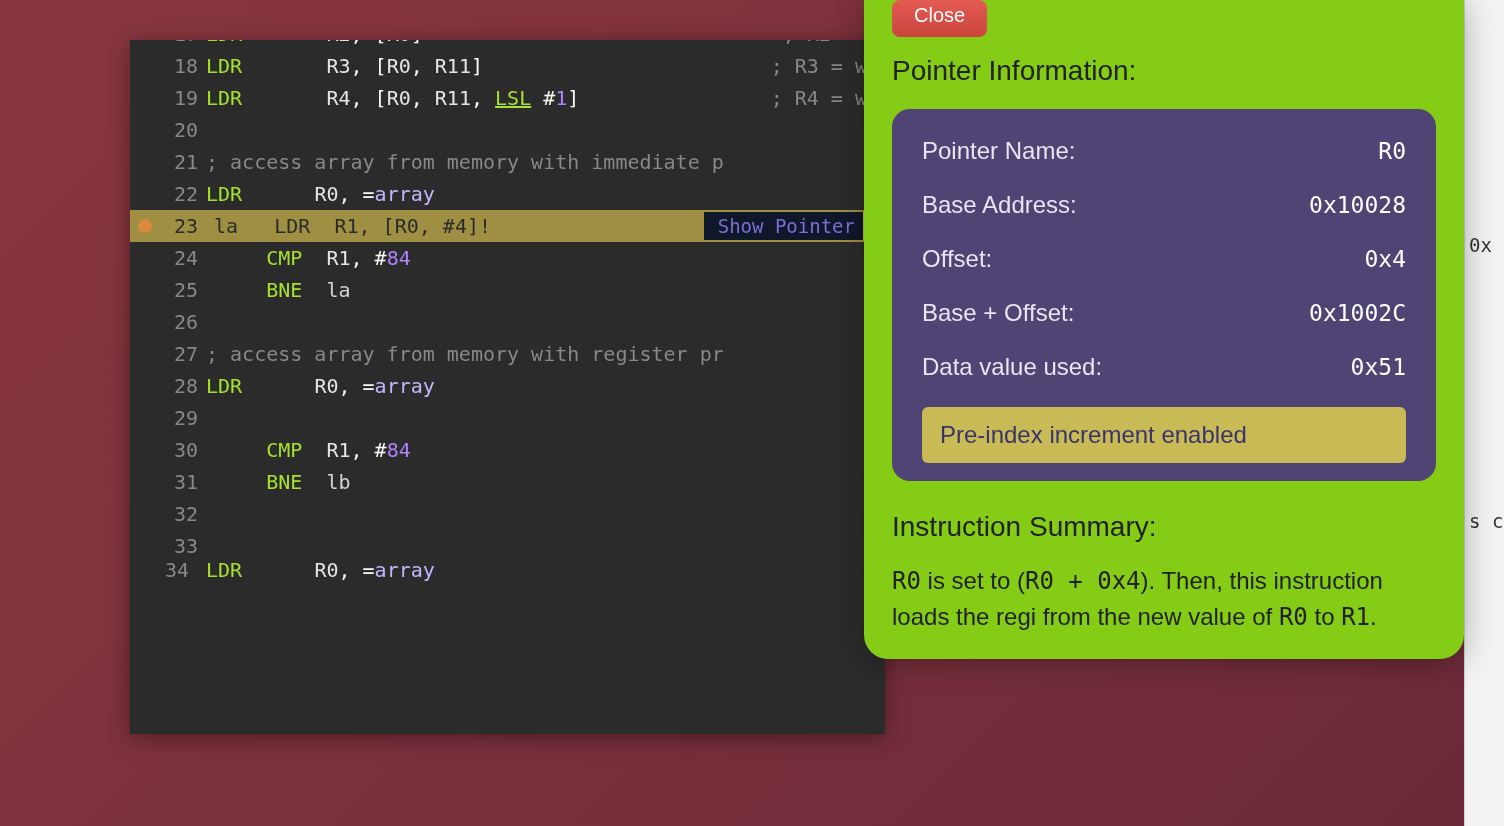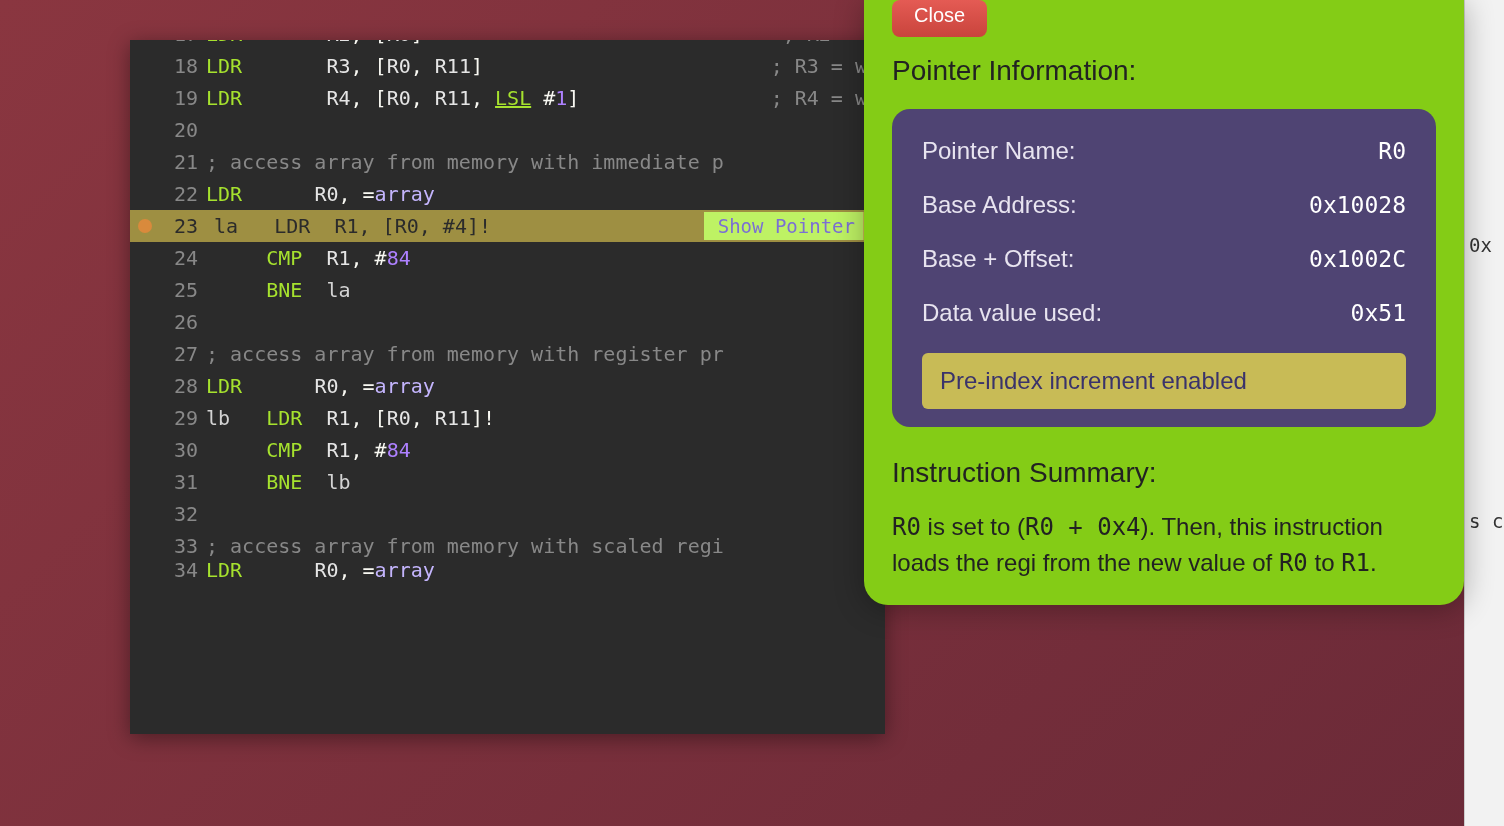--- a/index.html
+++ b/index.html
@@ -71,7 +71,7 @@
       position: absolute;
       right: 16px;
       top: 2px;
-      background: #bef264;
+      background: #0f172a;
       color: #7b6fd4;
       font-size: 19px;
       border: none;

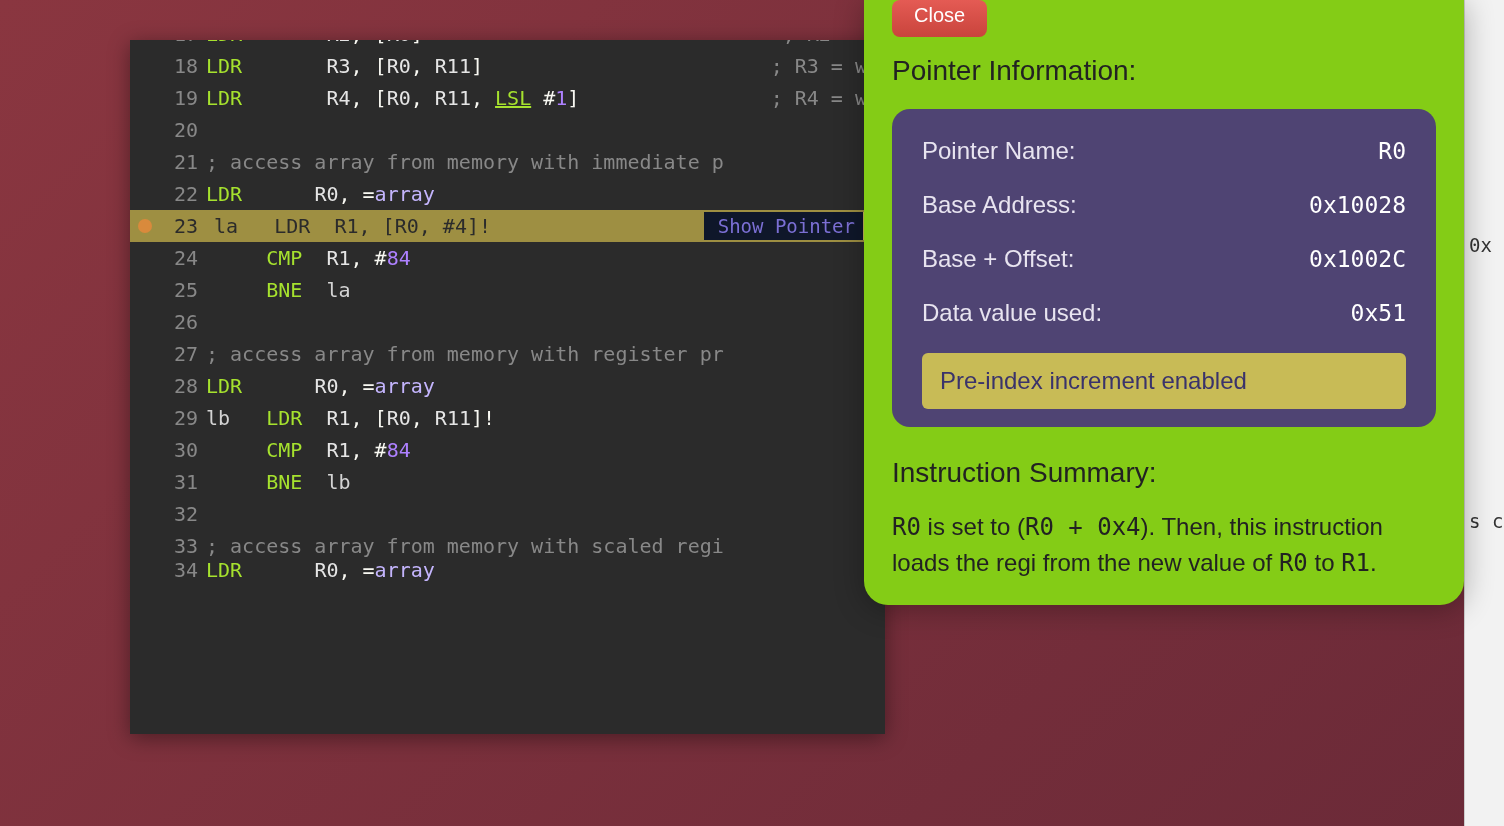--- a/index.html
+++ b/index.html
@@ -220,6 +220,10 @@
         <span class="value">0x10028</span>
       </div>
       <div class="pointer-row">
+        <span class="label">Offset:</span>
+        <span class="value">0x4</span>
+      </div>
+      <div class="pointer-row">
         <span class="label">Base + Offset:</span>
         <span class="value">0x1002C</span>
       </div>

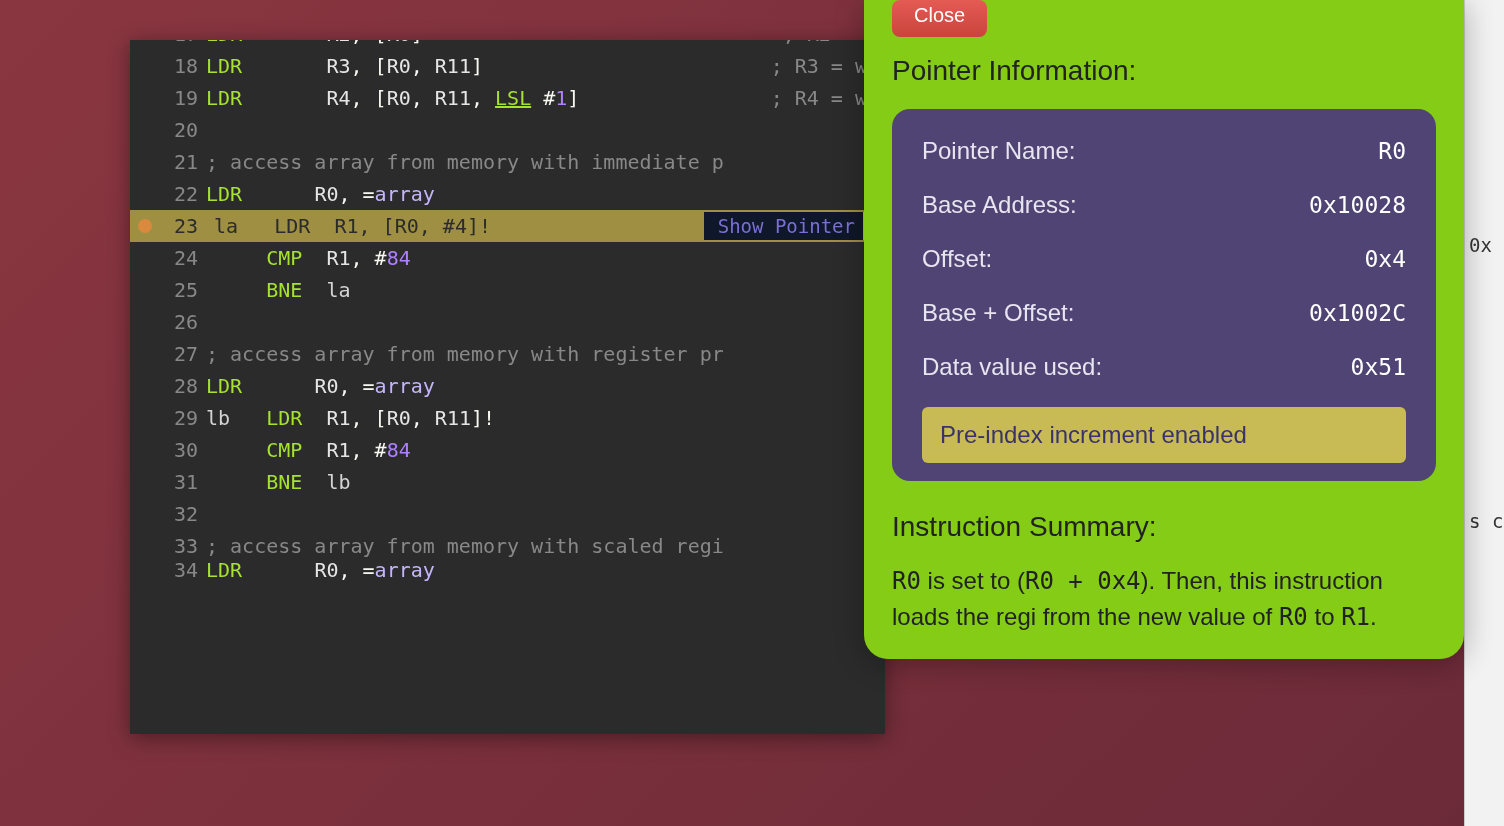--- a/index.html
+++ b/index.html
@@ -199,7 +199,7 @@
     <div class="code-line"><span class="line-number" style="margin-left: 18px;">26</span><span></span></div>
     <div class="code-line"><span class="line-number" style="margin-left: 18px;">27</span><span><span class="tk-comment">; access array from memory with register pr</span></span></div>
     <div class="code-line"><span class="line-number" style="margin-left: 18px;">28</span><span><span class="tk-instr">LDR</span><span class="tk-text">      </span><span class="tk-reg">R0</span><span class="tk-punct">, =</span><span class="tk-array">array</span></span></div>
-    <div class="code-line"><span class="line-number" style="margin-left: 18px;">29</span><span><span class="tk-label">lb   </span><span class="tk-instr">LDR</span><span class="tk-text">  </span><span class="tk-reg">R1</span><span class="tk-punct">, [</span><span class="tk-reg">R0</span><span class="tk-punct">, </span><span class="tk-reg">R11</span><span class="tk-punct">]!</span></span></div>
+    <div class="code-line"><span class="line-number" style="margin-left: 18px;">29</span></div>
     <div class="code-line"><span class="line-number" style="margin-left: 18px;">30</span><span><span class="tk-text">     </span><span class="tk-instr">CMP</span><span class="tk-text">  </span><span class="tk-reg">R1</span><span class="tk-punct">, #</span><span class="tk-number">84</span></span></div>
     <div class="code-line"><span class="line-number" style="margin-left: 18px;">31</span><span><span class="tk-text">     </span><span class="tk-instr">BNE</span><span class="tk-text">  </span><span class="tk-label">lb</span></span></div>
     <div class="code-line"><span class="line-number" style="margin-left: 18px;">32</span><span></span></div>

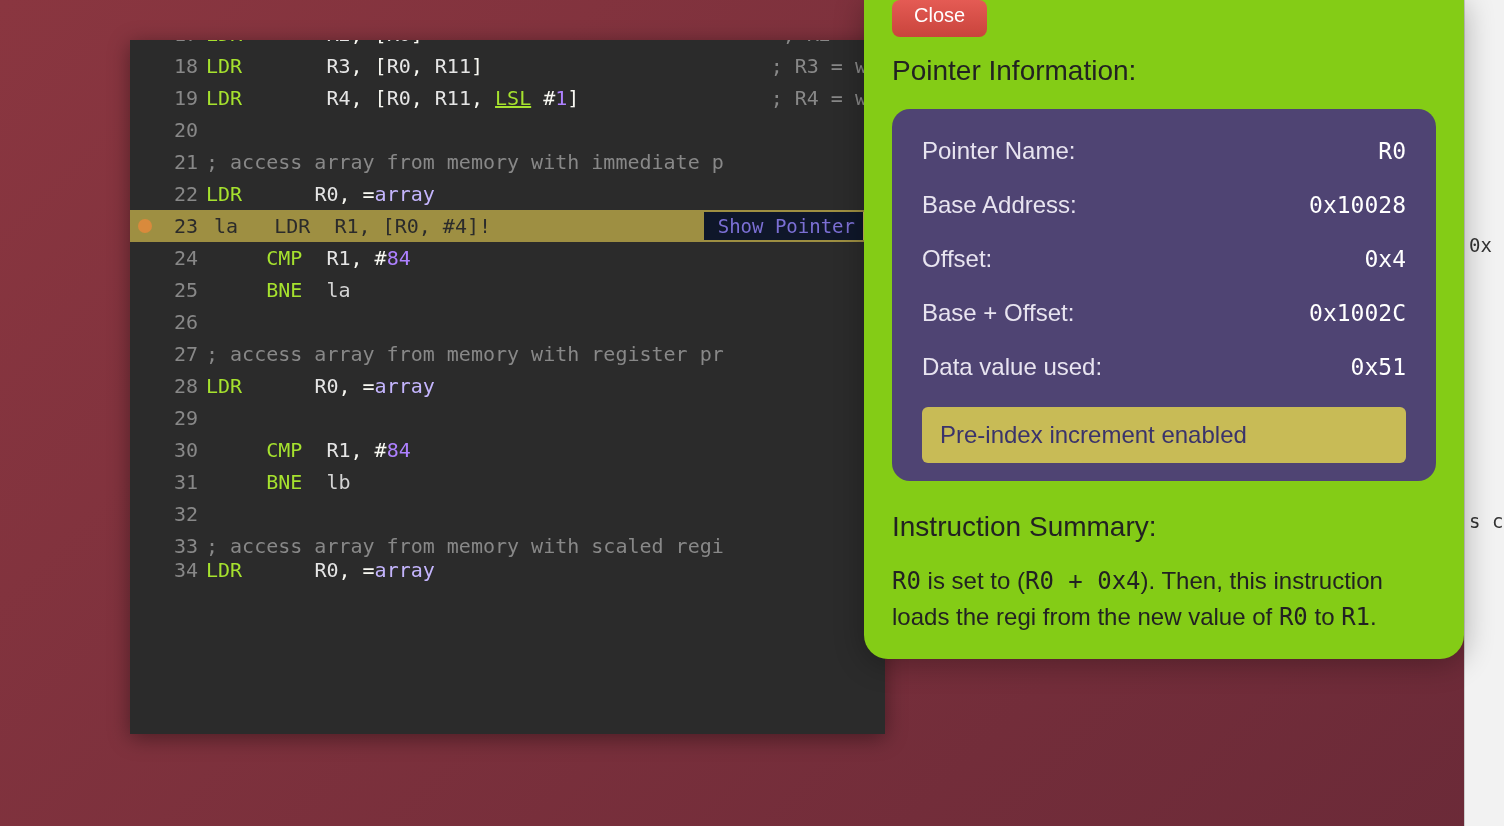--- a/index.html
+++ b/index.html
@@ -203,7 +203,7 @@
     <div class="code-line"><span class="line-number" style="margin-left: 18px;">30</span><span><span class="tk-text">     </span><span class="tk-instr">CMP</span><span class="tk-text">  </span><span class="tk-reg">R1</span><span class="tk-punct">, #</span><span class="tk-number">84</span></span></div>
     <div class="code-line"><span class="line-number" style="margin-left: 18px;">31</span><span><span class="tk-text">     </span><span class="tk-instr">BNE</span><span class="tk-text">  </span><span class="tk-label">lb</span></span></div>
     <div class="code-line"><span class="line-number" style="margin-left: 18px;">32</span><span></span></div>
-    <div class="code-line"><span class="line-number" style="margin-left: 18px;">33</span><span><span class="tk-comment">; access array from memory with scaled regi</span></span></div>
+    <div class="code-line"><span class="line-number" style="margin-left: 18px;">33</span></div>
     <div class="code-line" style="height: 16px;"><span class="line-number" style="margin-left: 18px;">34</span><span><span class="tk-instr">LDR</span><span class="tk-text">      </span><span class="tk-reg">R0</span><span class="tk-punct">, =</span><span class="tk-array">array</span></span></div>
   </div>
 

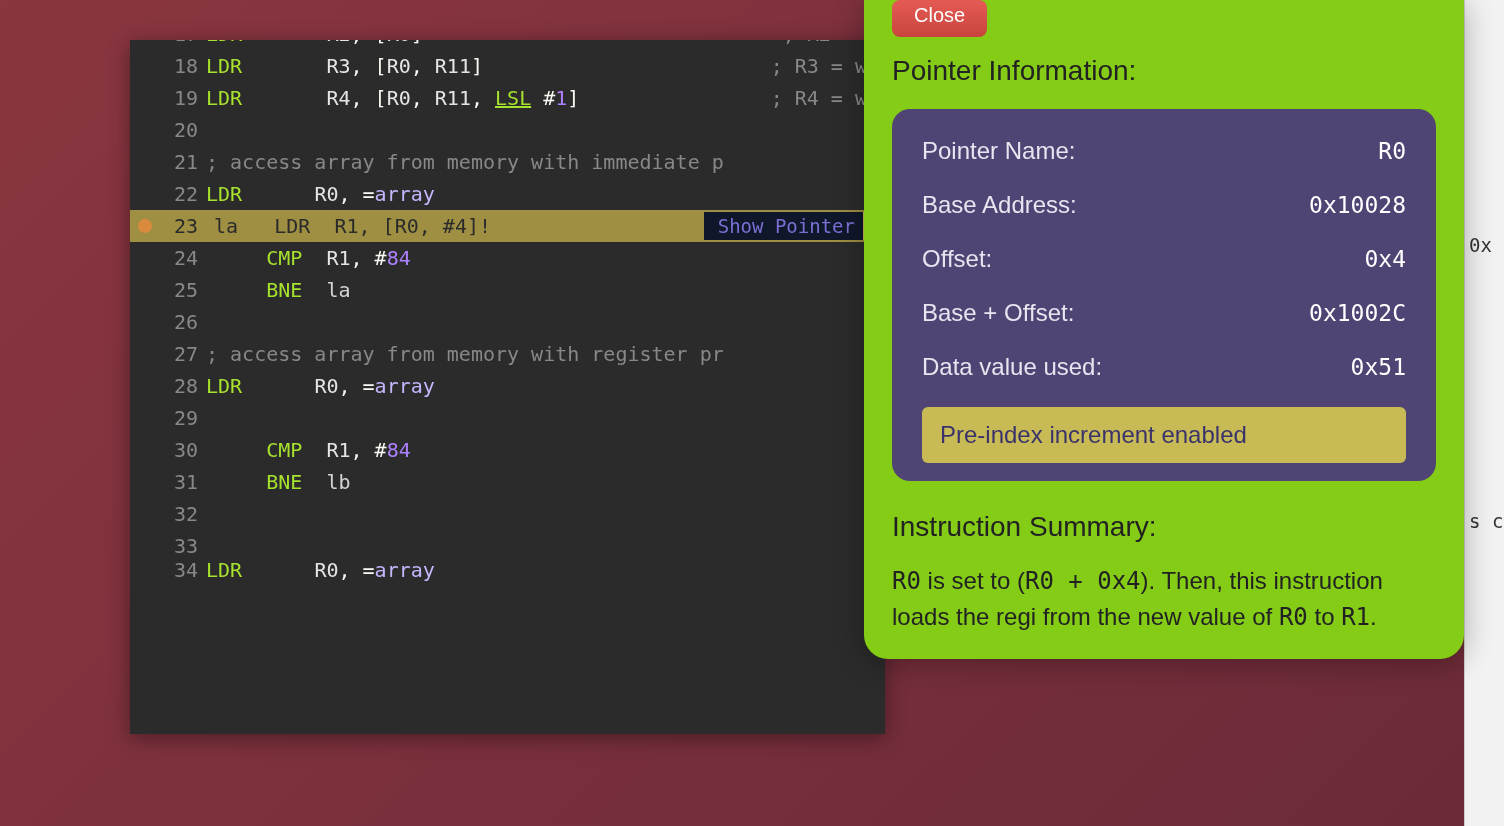--- a/index.html
+++ b/index.html
@@ -204,7 +204,7 @@
     <div class="code-line"><span class="line-number" style="margin-left: 18px;">31</span><span><span class="tk-text">     </span><span class="tk-instr">BNE</span><span class="tk-text">  </span><span class="tk-label">lb</span></span></div>
     <div class="code-line"><span class="line-number" style="margin-left: 18px;">32</span><span></span></div>
     <div class="code-line"><span class="line-number" style="margin-left: 18px;">33</span></div>
-    <div class="code-line" style="height: 16px;"><span class="line-number" style="margin-left: 18px;">34</span><span><span class="tk-instr">LDR</span><span class="tk-text">      </span><span class="tk-reg">R0</span><span class="tk-punct">, =</span><span class="tk-array">array</span></span></div>
+    <div class="code-line" style="height: 16px;"><span class="line-number" style="margin-left: 18px; text-align: center;">34</span><span><span class="tk-instr">LDR</span><span class="tk-text">      </span><span class="tk-reg">R0</span><span class="tk-punct">, =</span><span class="tk-array">array</span></span></div>
   </div>
 
 <div class="info-panel">

